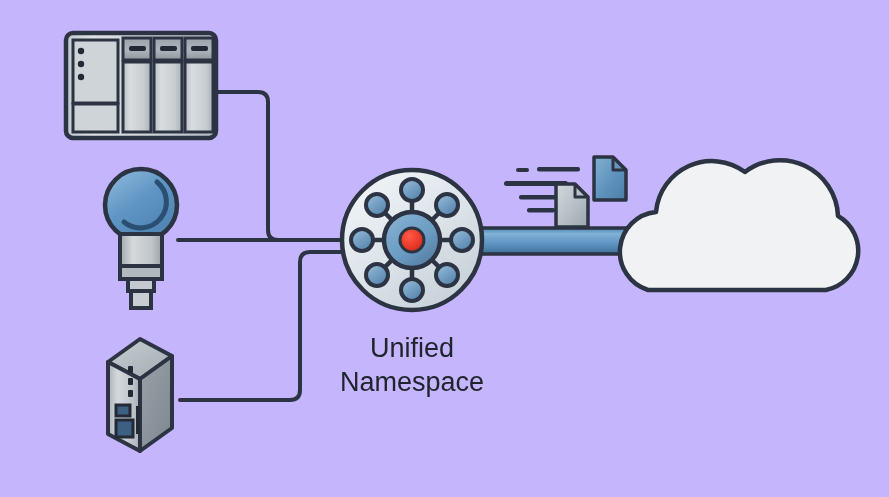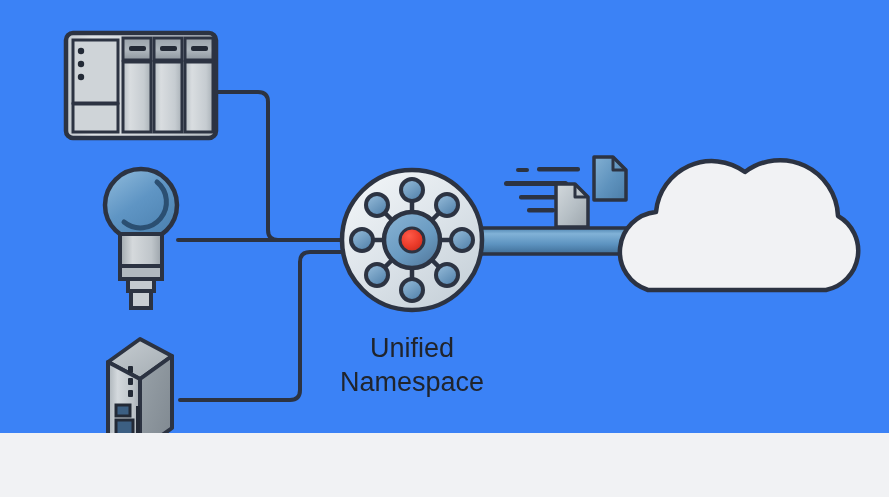--- a/index.html
+++ b/index.html
@@ -13,8 +13,8 @@
   #stage {
     position: relative;
     width: 889px;
-    height: 433px;
-    background: #3b82f6;
+    height: 497px;
+    background: #c4b5fd;
     overflow: hidden;
   }
   #diagram {

